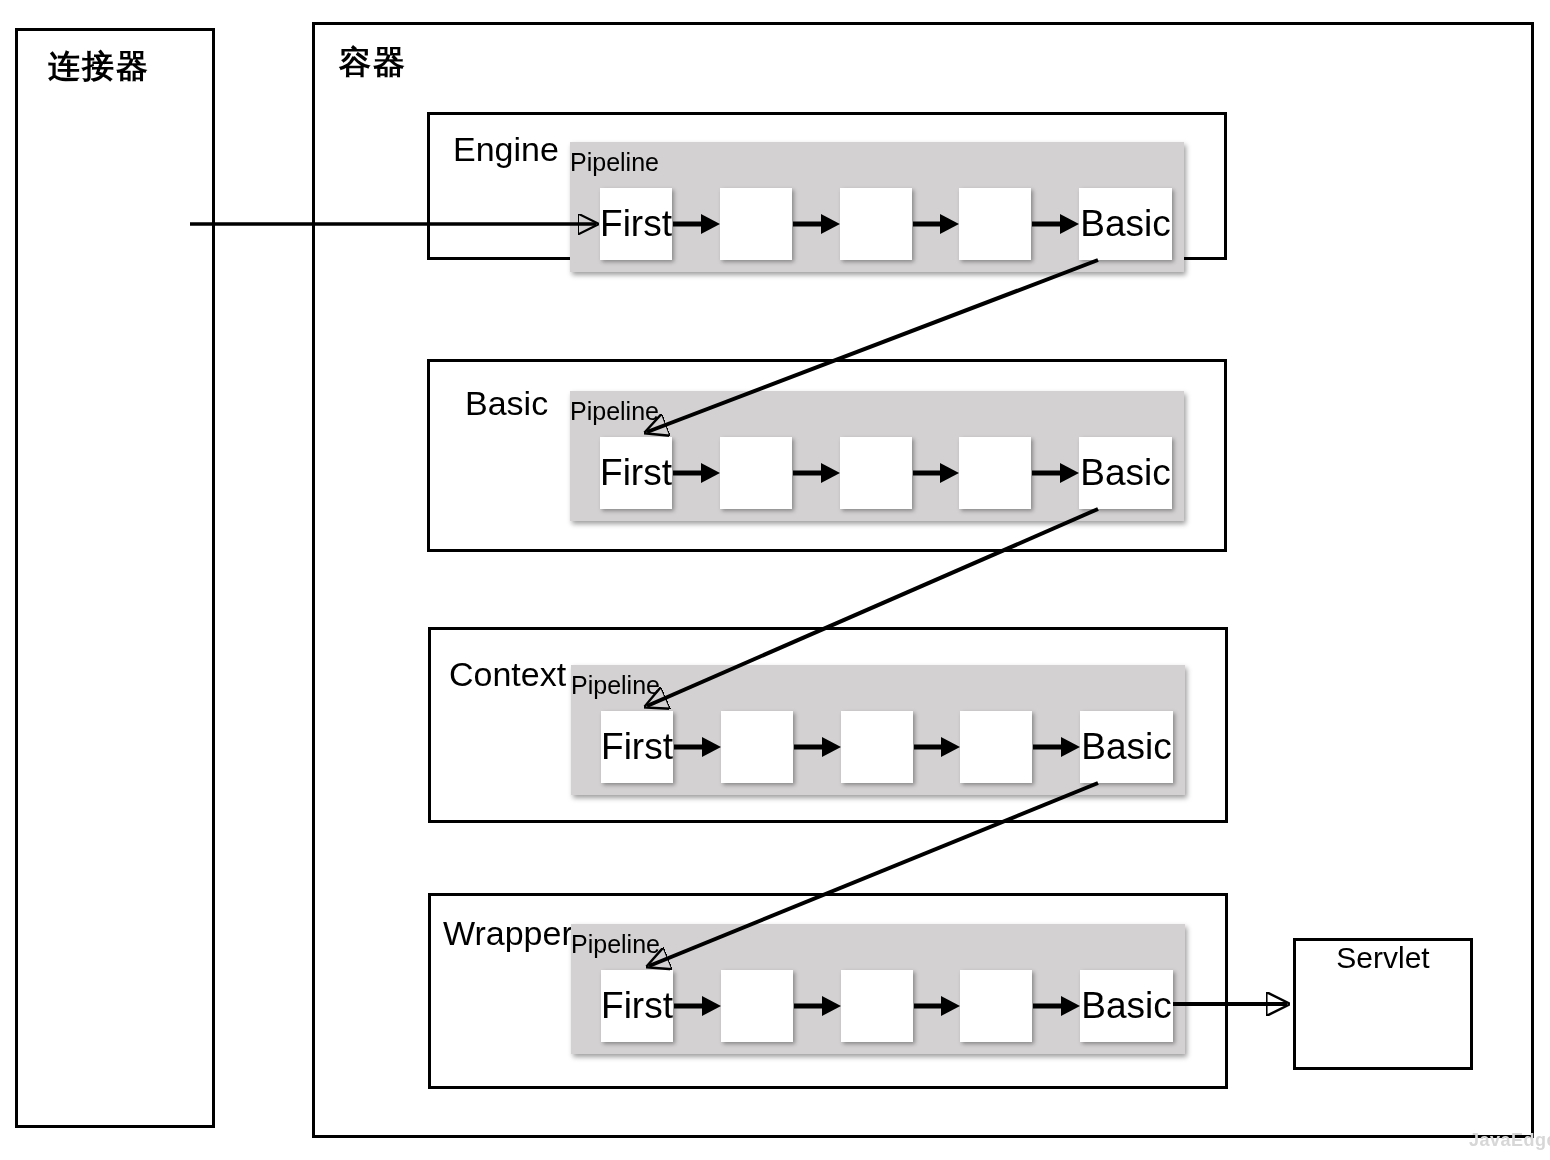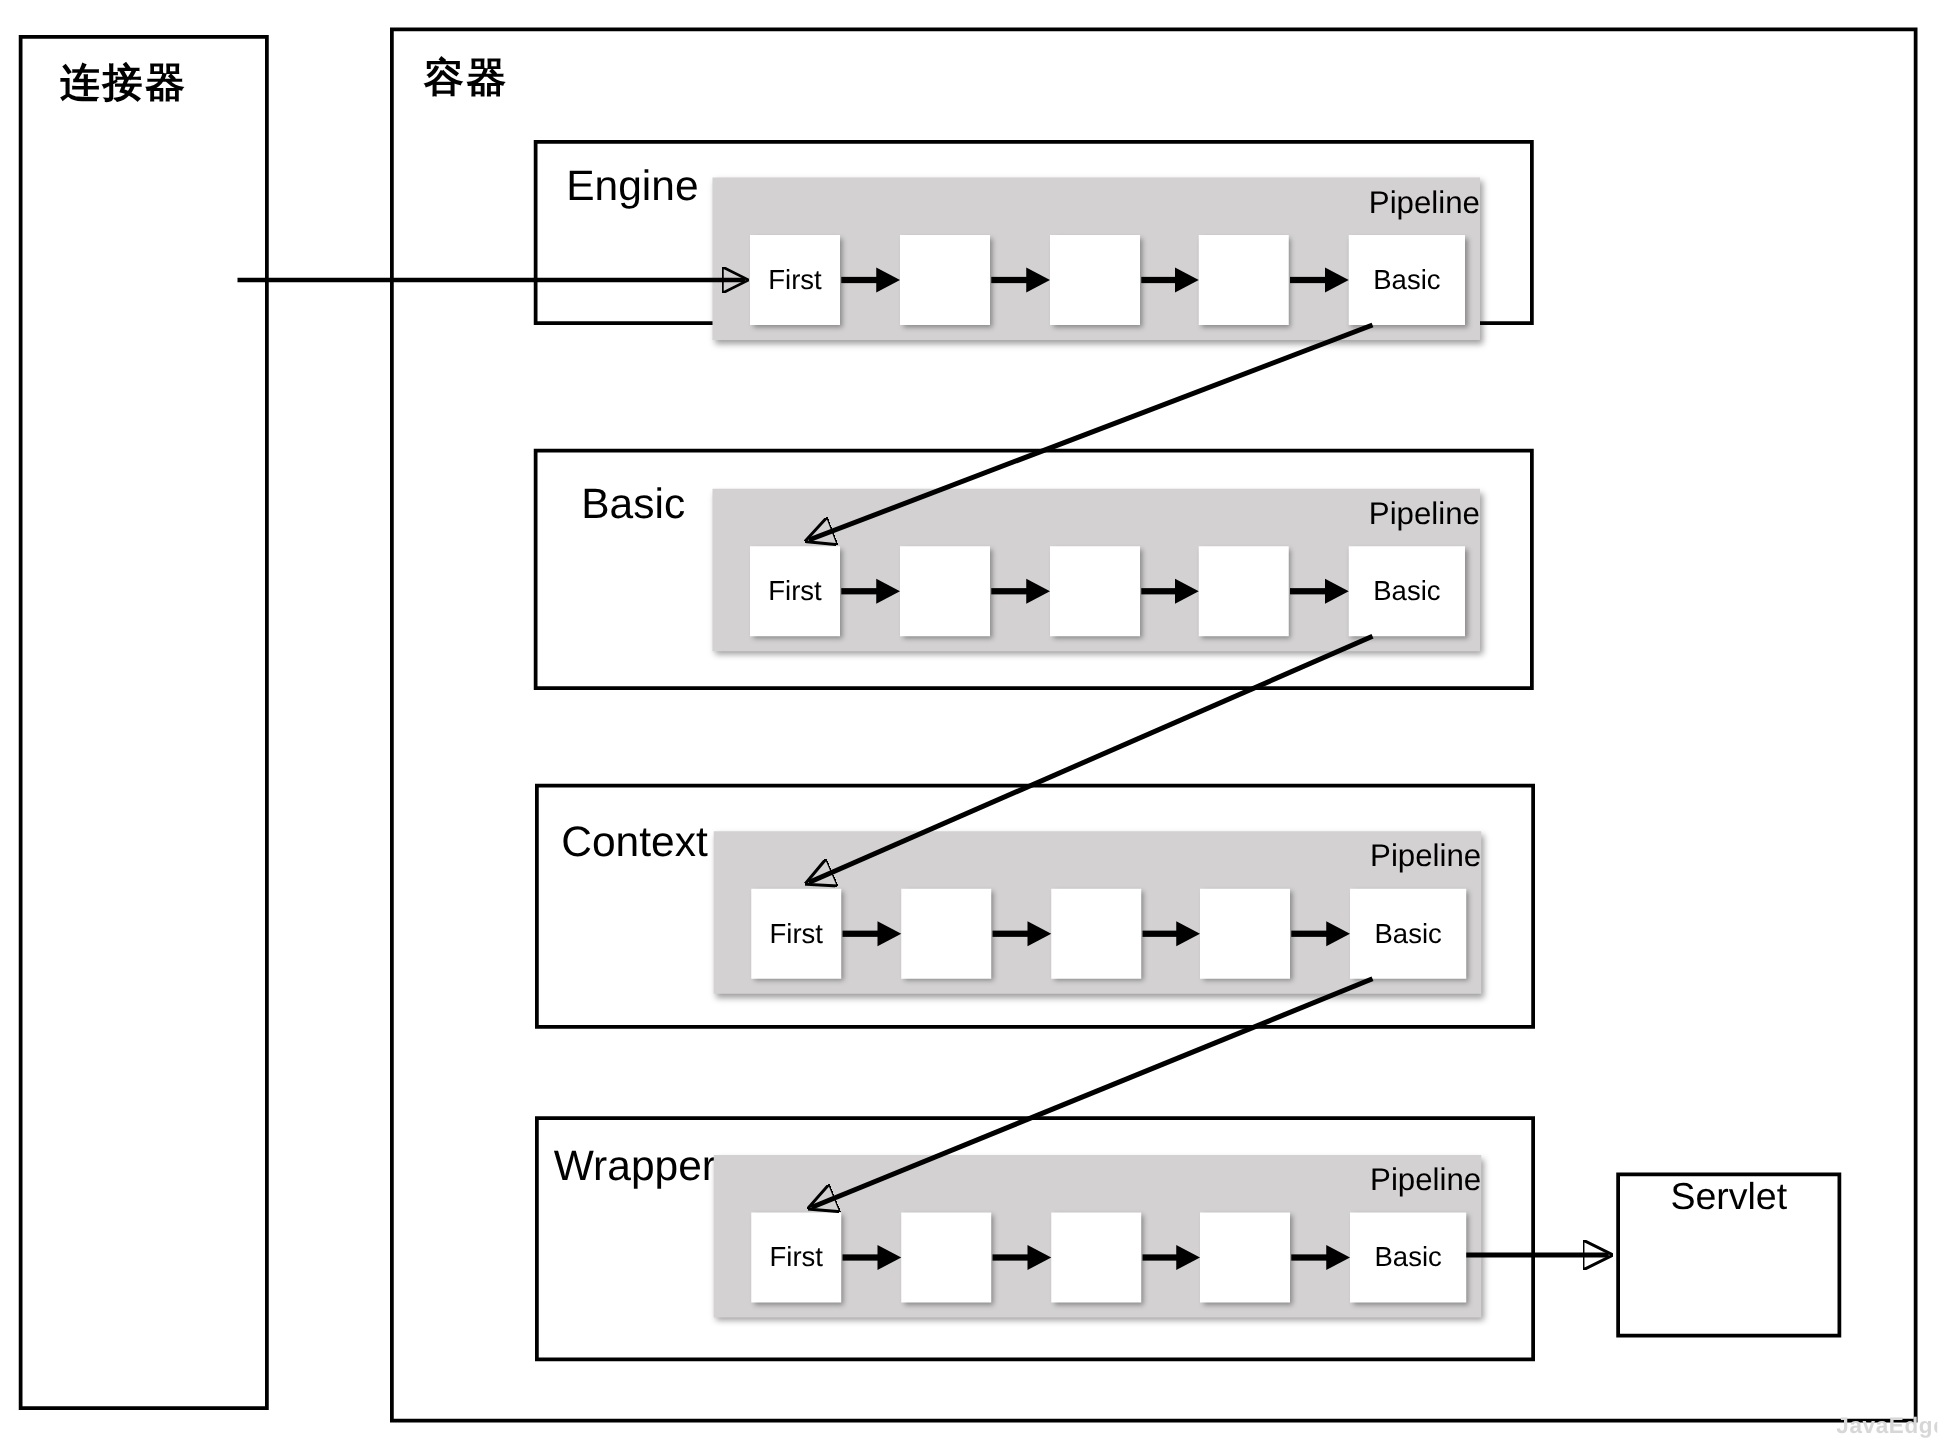--- a/index.html
+++ b/index.html
@@ -46,7 +46,7 @@
   .sec-host .band{top:29px;}
   .sec-context .band{top:35px;}
   .sec-wrapper .band{top:28px;}
-  .band-title{position:absolute;left:0;right:0;top:6px;text-align:right;font-size:25px;font-weight:500;}
+  .band-title{position:absolute;left:0;right:0;top:6px;text-align:left;font-size:25px;font-weight:500;}
 
   .valve-row{position:absolute;left:30px;top:46px;width:572px;height:72px;display:flex;align-items:center;}
   .valve{

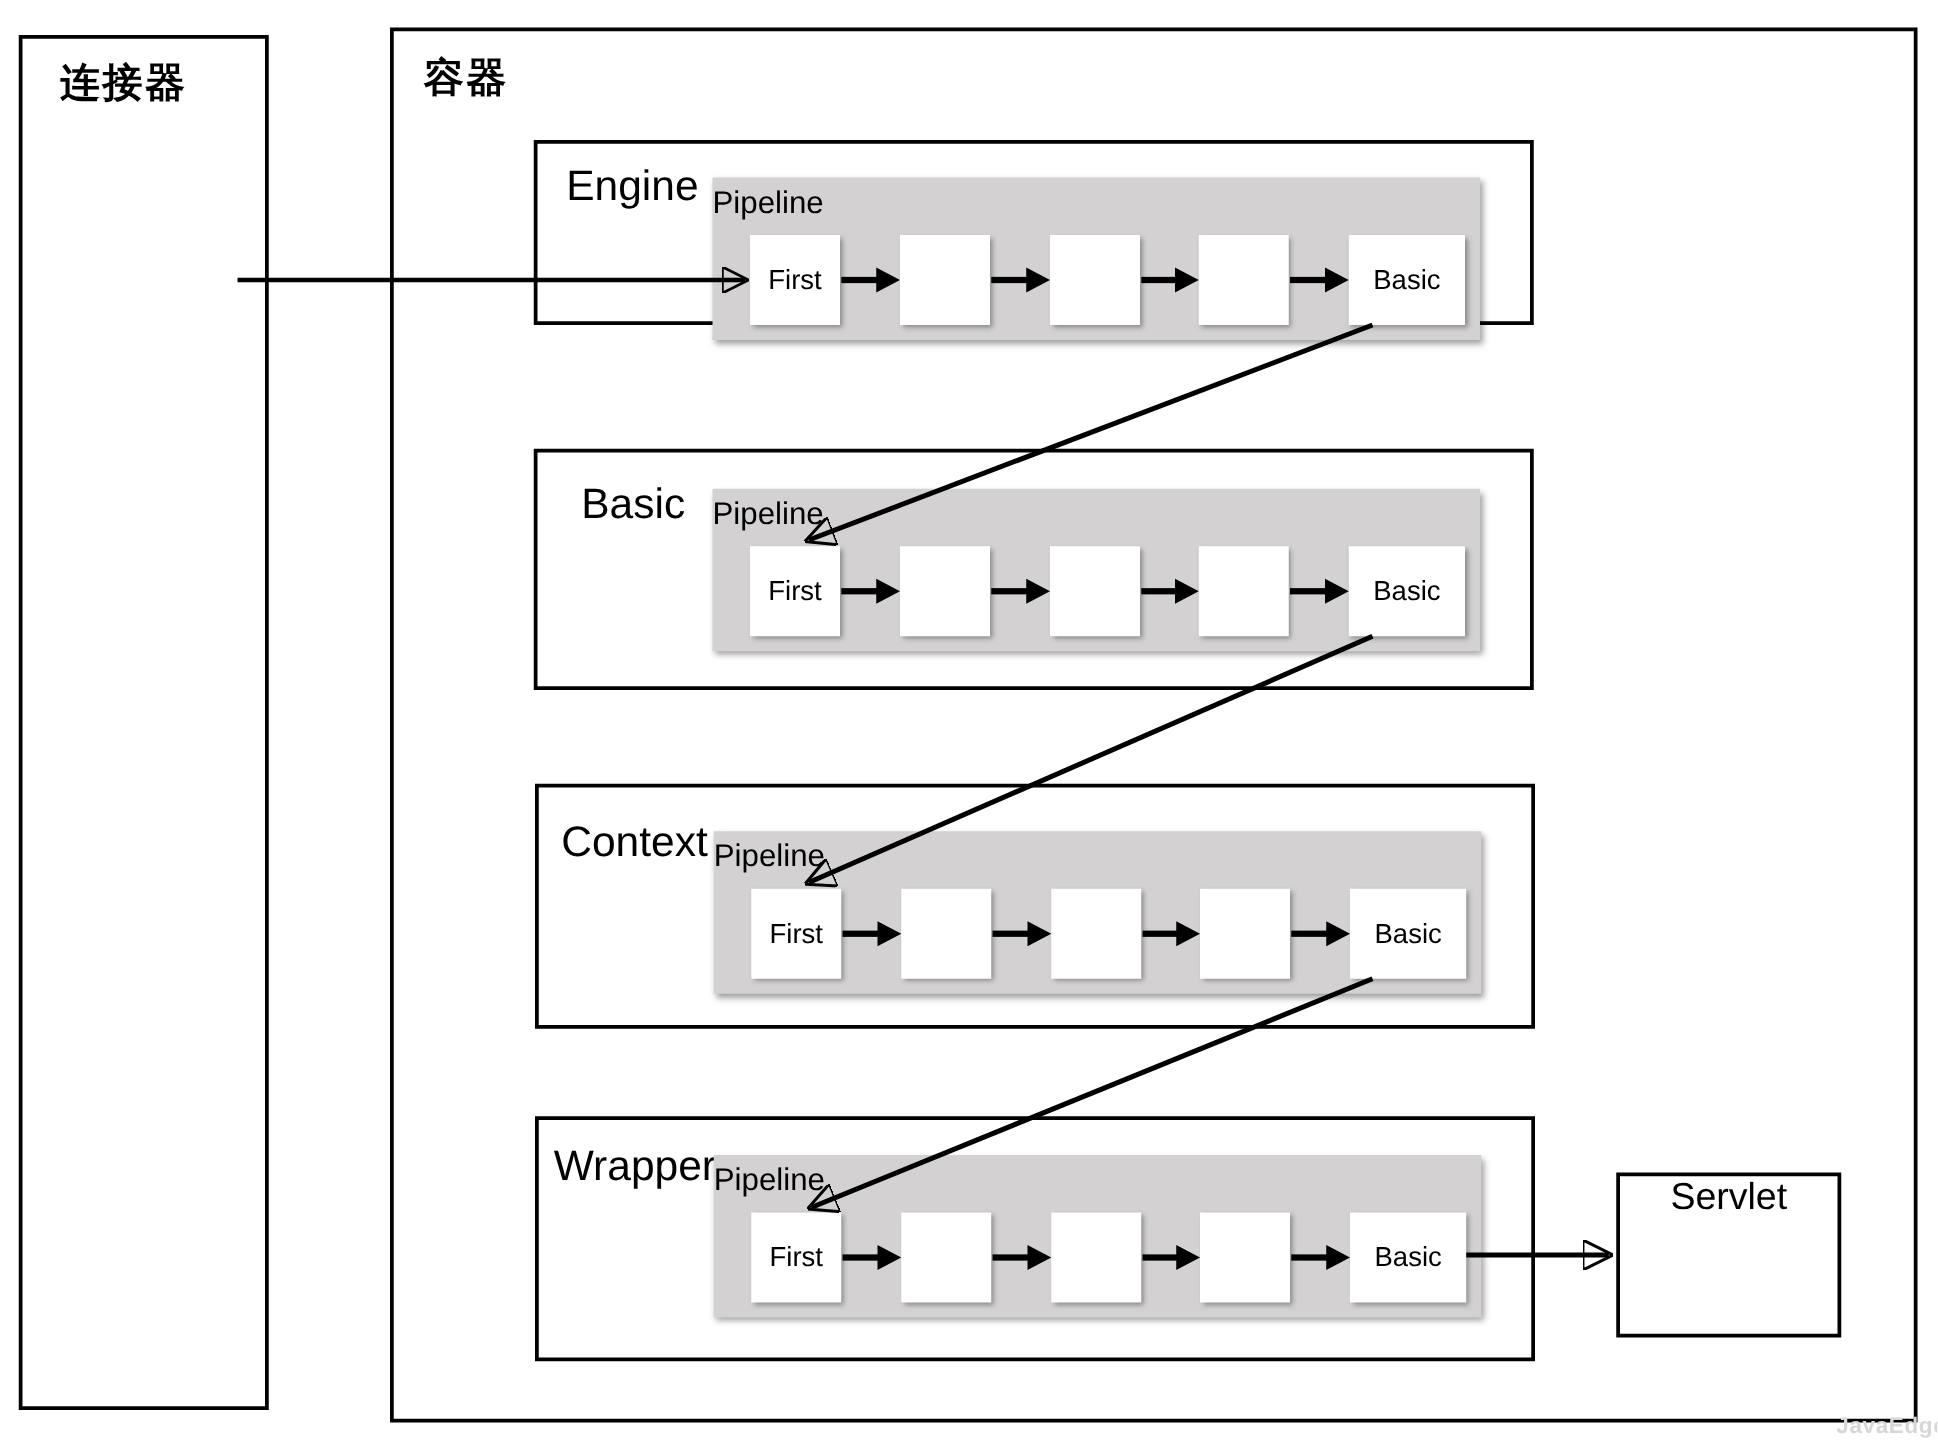--- a/index.html
+++ b/index.html
@@ -53,7 +53,7 @@
     height:72px;width:72px;background:var(--box,#ffffff);
     box-shadow:2px 2px 4px rgba(0,0,0,0.35);
     display:flex;align-items:center;justify-content:center;
-    font-size:22px;flex:0 0 auto;
+    font-size:37px;flex:0 0 auto;
   }
   .valve.basic{width:93px;}
 

